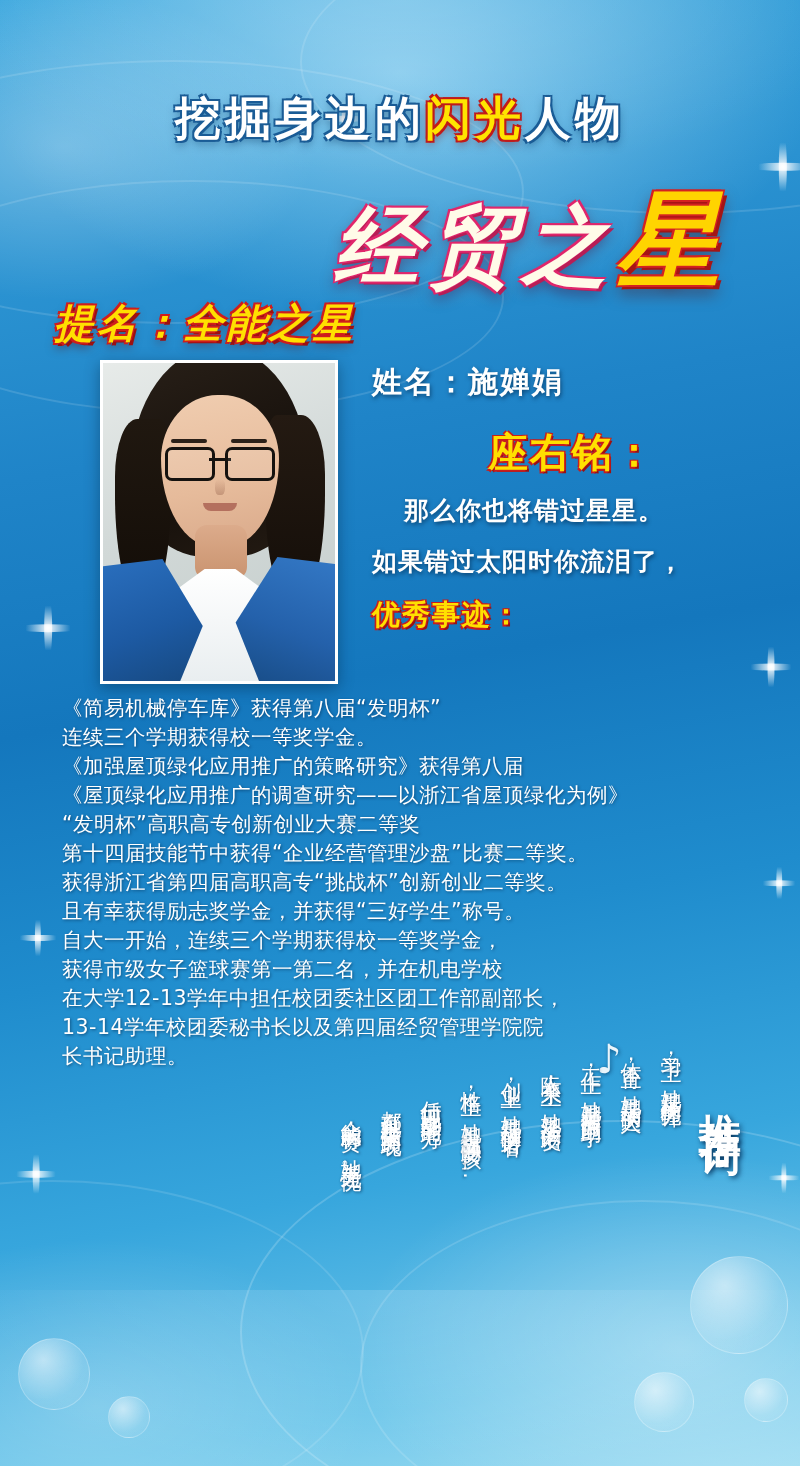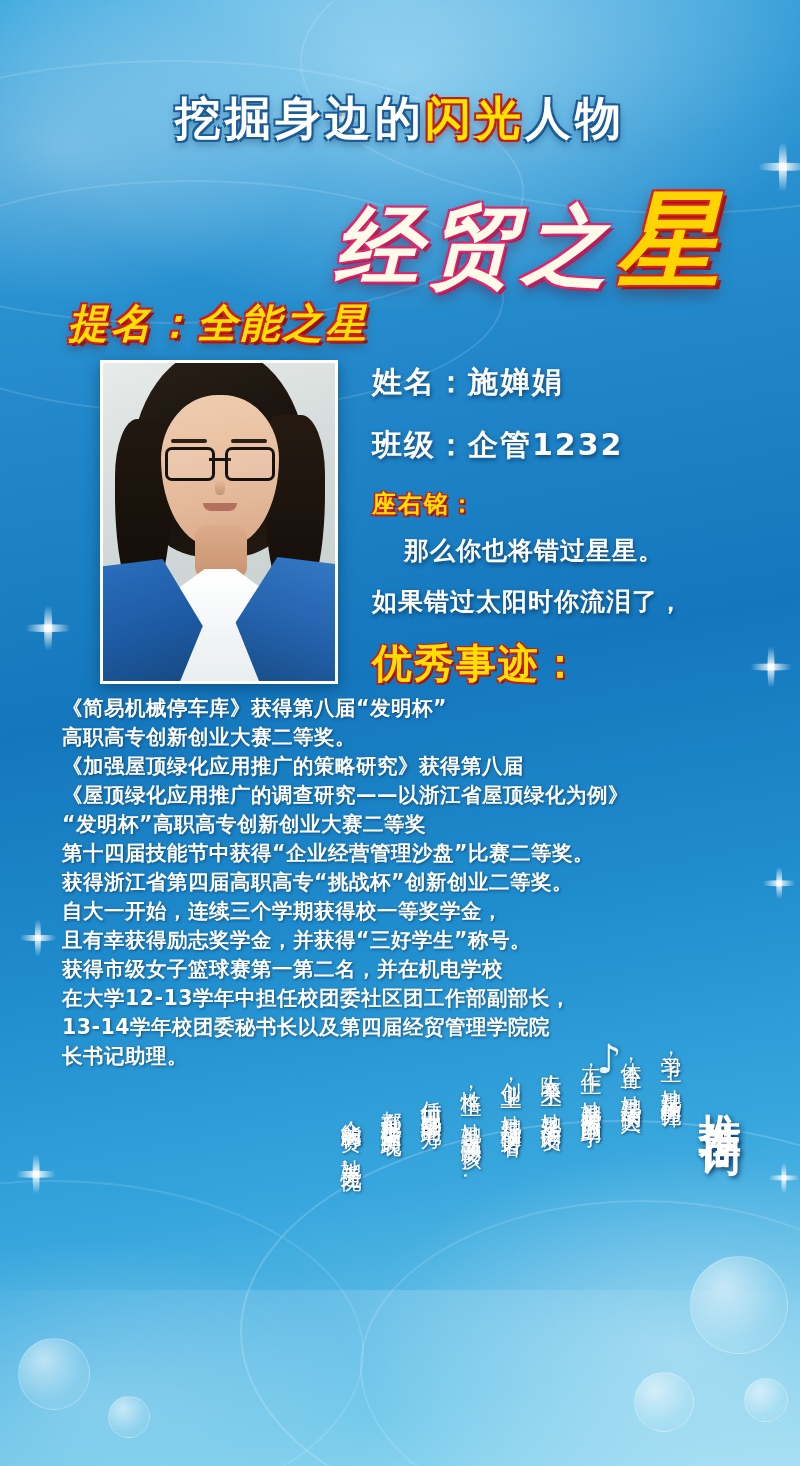--- a/index.html
+++ b/index.html
@@ -76,7 +76,7 @@
     text-shadow:-2px -2px 0 #d42121, 2px -2px 0 #d42121, -2px 2px 0 #d42121, 4px 4px 0 #a51515, 0 8px 16px rgba(90,0,0,.55);
   }
   #nomination{
-    position:absolute;left:68px;top:296px;
+    position:absolute;left:54px;top:296px;
     font-weight:bold;font-size:40px;letter-spacing:3px;
     color:#ffe000;font-style:italic;
     text-shadow:-2px -2px 0 #cf1d1d, 2px -2px 0 #cf1d1d, -2px 2px 0 #cf1d1d, 3px 3px 0 #9e1010, 0 5px 10px rgba(90,0,0,.5);

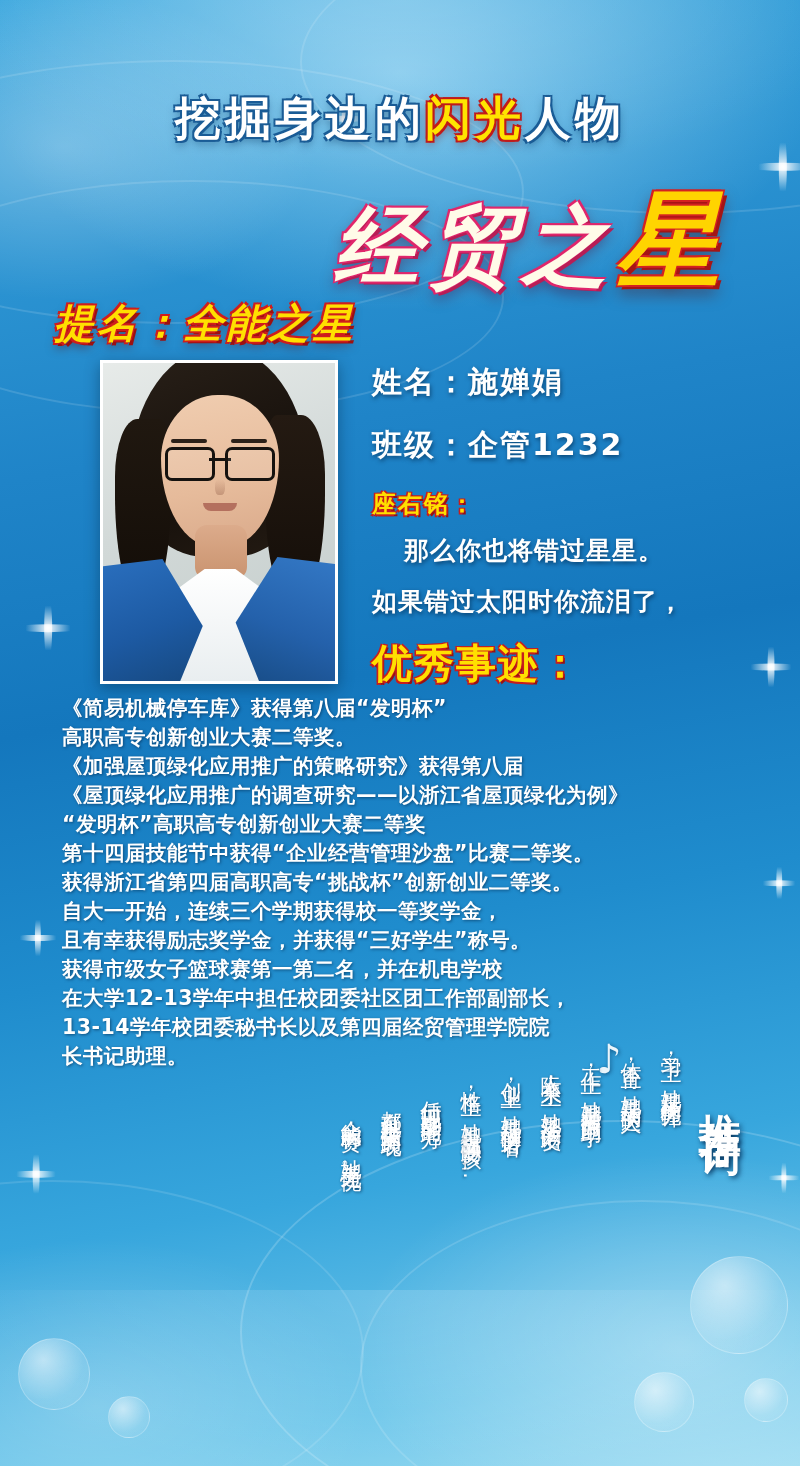--- a/index.html
+++ b/index.html
@@ -292,9 +292,6 @@
     <div class="info-row">
       <span>姓名：</span><span>施婵娟</span>
     </div>
-    <div class="info-row">
-      <span>班级：</span><span>企管1232</span>
-    </div>
     <div class="motto-label">座右铭：</div>
     <div class="motto-line indent">那么你也将错过星星。</div>
     <div class="motto-line">如果错过太阳时你流泪了，</div>

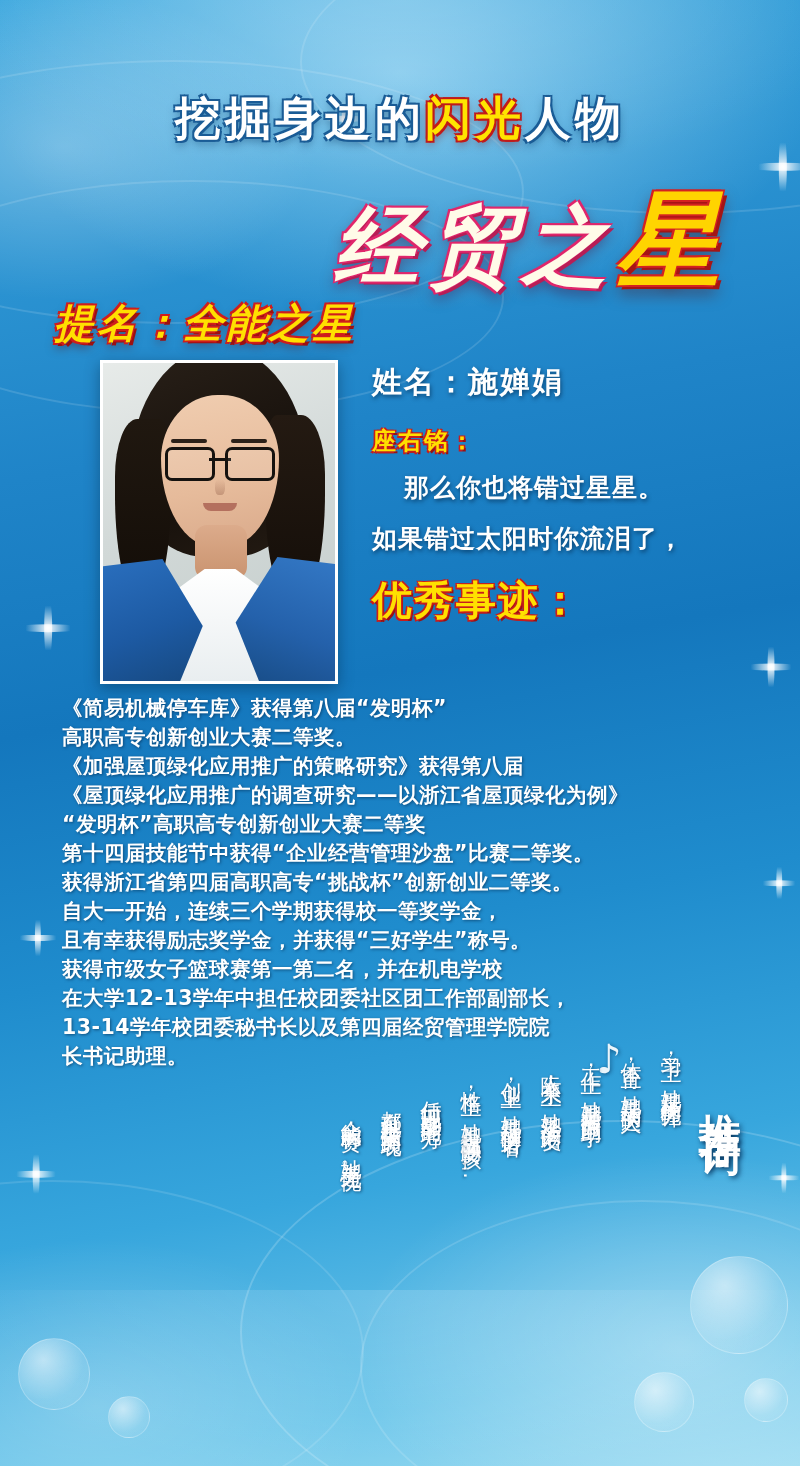--- a/index.html
+++ b/index.html
@@ -167,9 +167,10 @@
     text-shadow:1px 2px 4px rgba(0,35,70,.65);white-space:nowrap;
   }
   .motto-label{
-    font-size:24px;font-weight:bold;color:#ffe000;letter-spacing:2px;
+    font-size:40px;font-weight:bold;color:#ffe000;letter-spacing:2px;
     text-shadow:-1.5px -1.5px 0 #c81d1d, 1.5px -1.5px 0 #c81d1d, -1.5px 1.5px 0 #c81d1d, 2px 2px 0 #9c1111;
     margin:10px 0 14px 0;
+    text-align:center;
   }
   .motto-line{
     font-size:25px;font-weight:bold;color:#ffffff;letter-spacing:1px;

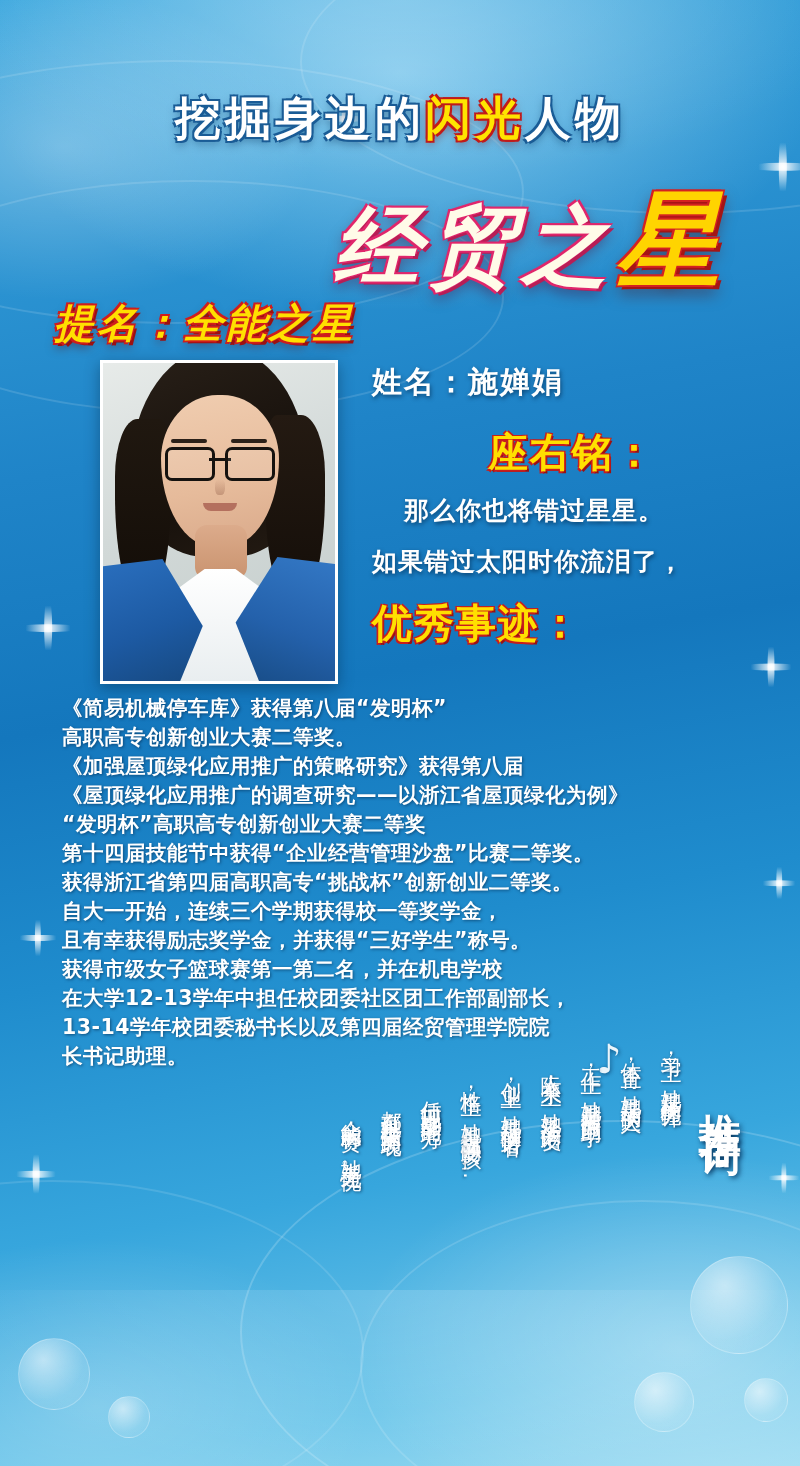--- a/index.html
+++ b/index.html
@@ -178,7 +178,7 @@
   }
   .motto-line.indent{padding-left:32px;}
   .deeds-label{
-    font-size:40px;font-weight:bold;color:#ffe000;letter-spacing:2px;
+    font-size:28px;font-weight:bold;color:#ffe000;letter-spacing:2px;
     text-shadow:-1.5px -1.5px 0 #c81d1d, 1.5px -1.5px 0 #c81d1d, -1.5px 1.5px 0 #c81d1d, 2px 2px 0 #9c1111;
     margin-top:8px;
   }

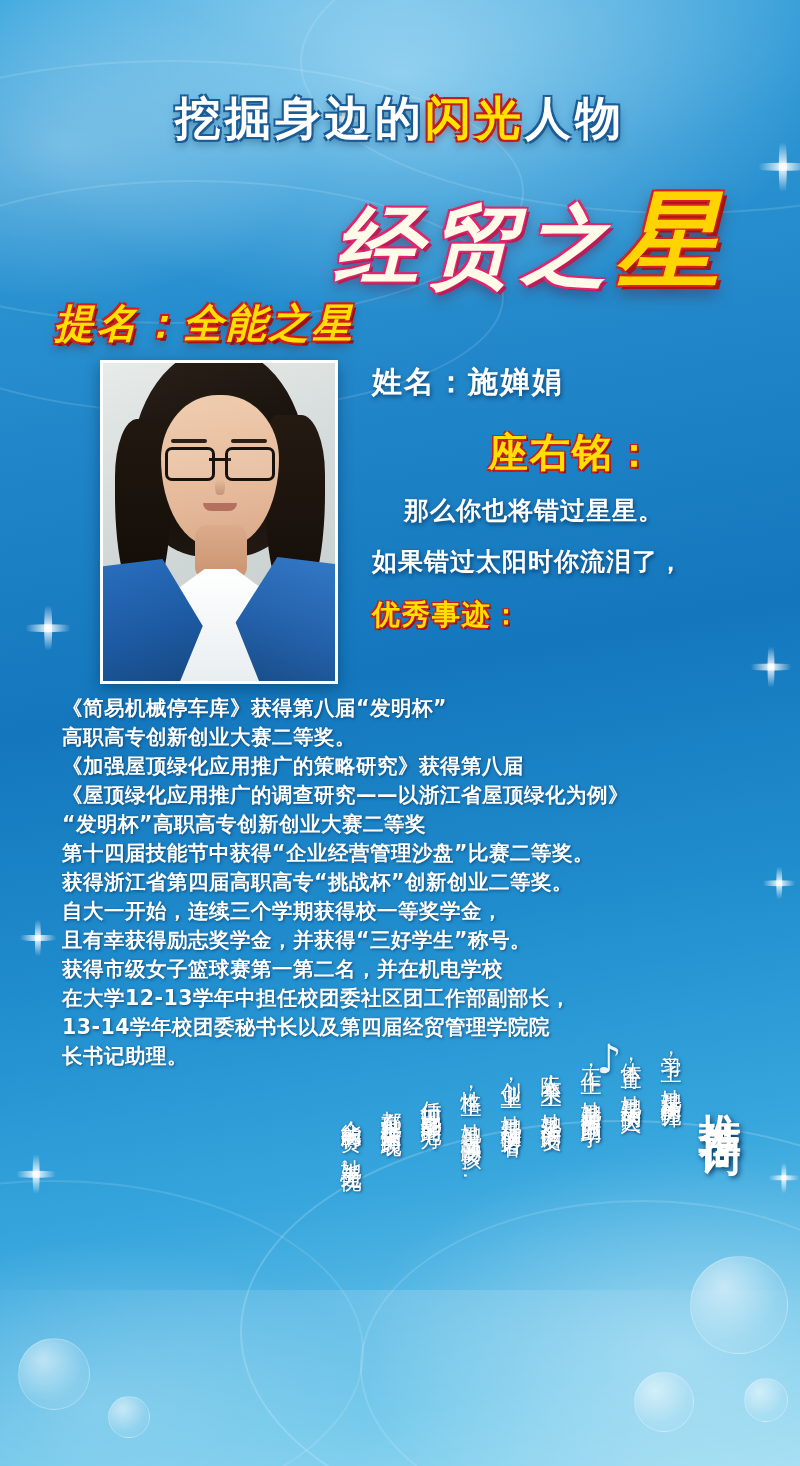--- a/index.html
+++ b/index.html
@@ -188,7 +188,6 @@
     position:absolute;left:62px;top:694px;width:700px;
     color:#ffffff;font-size:20.5px;line-height:29px;letter-spacing:0.5px;
     text-shadow:1px 1px 3px rgba(0,35,70,.6);
-    font-weight:bold;
   }
   #deeds div{white-space:nowrap;}
 

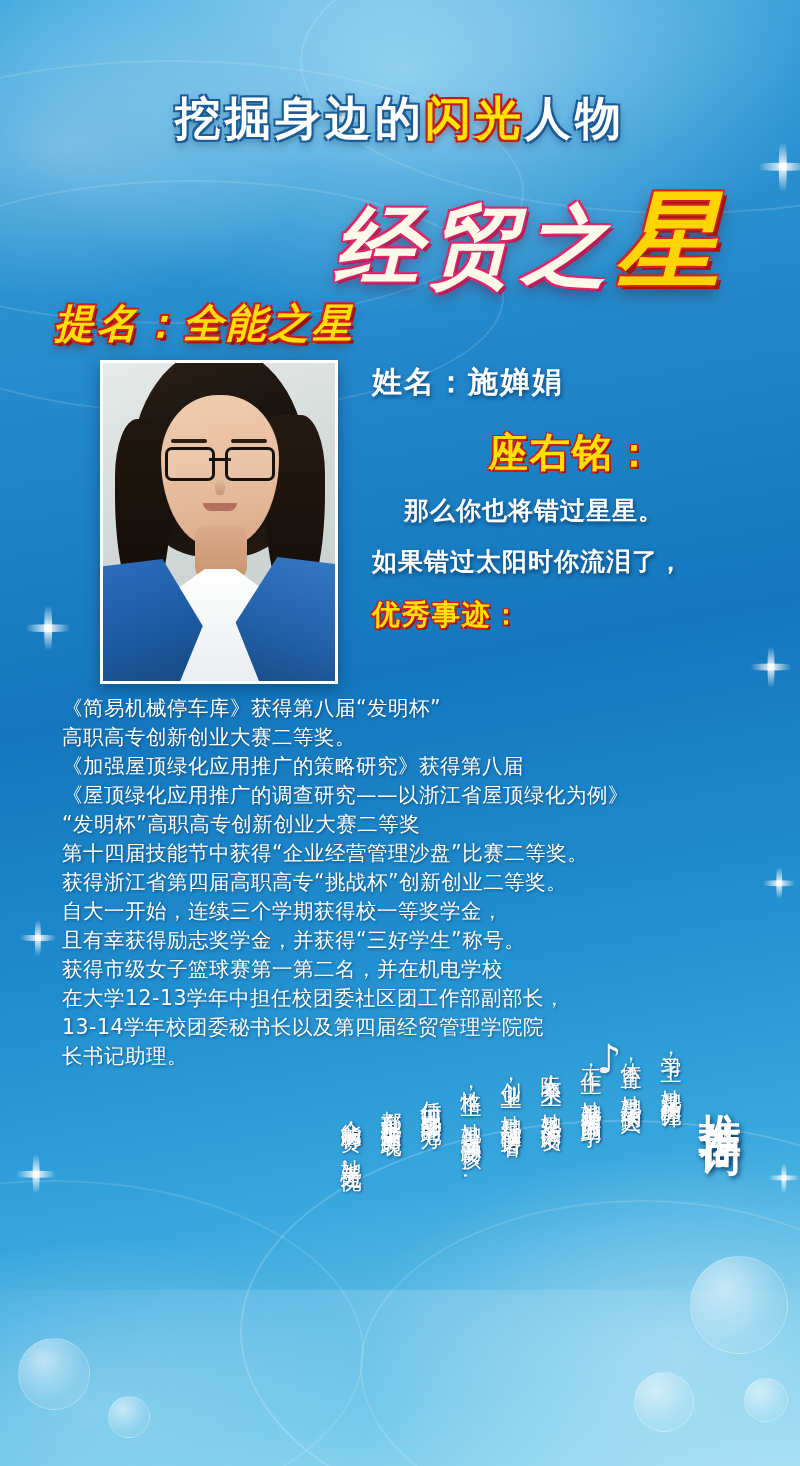--- a/index.html
+++ b/index.html
@@ -300,7 +300,7 @@
 
   <div id="deeds">
     <div>《简易机械停车库》获得第八届“发明杯”</div>
-    <div>高职高专创新创业大赛二等奖。</div>
+    <div>连续三个学期获得校一等奖学金。</div>
     <div>《加强屋顶绿化应用推广的策略研究》获得第八届</div>
     <div>《屋顶绿化应用推广的调查研究——以浙江省屋顶绿化为例》</div>
     <div>“发明杯”高职高专创新创业大赛二等奖</div>

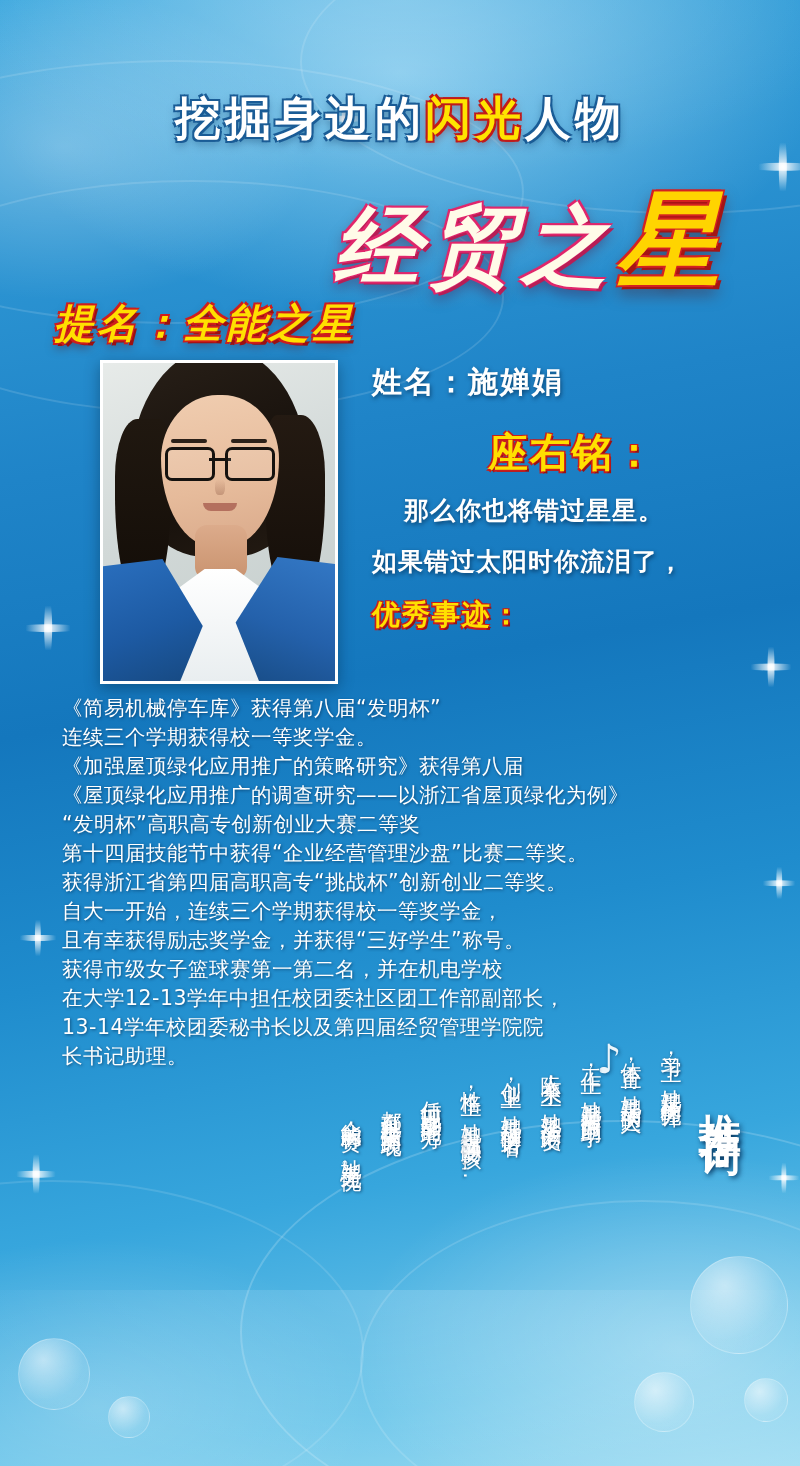--- a/index.html
+++ b/index.html
@@ -306,8 +306,8 @@
     <div>“发明杯”高职高专创新创业大赛二等奖</div>
     <div>第十四届技能节中获得“企业经营管理沙盘”比赛二等奖。</div>
     <div>获得浙江省第四届高职高专“挑战杯”创新创业二等奖。</div>
+    <div>且有幸获得励志奖学金，并获得“三好学生”称号。</div>
     <div>自大一开始，连续三个学期获得校一等奖学金，</div>
-    <div>且有幸获得励志奖学金，并获得“三好学生”称号。</div>
     <div>获得市级女子篮球赛第一第二名，并在机电学校</div>
     <div>在大学12-13学年中担任校团委社区团工作部副部长，</div>
     <div>13-14学年校团委秘书长以及第四届经贸管理学院院</div>

